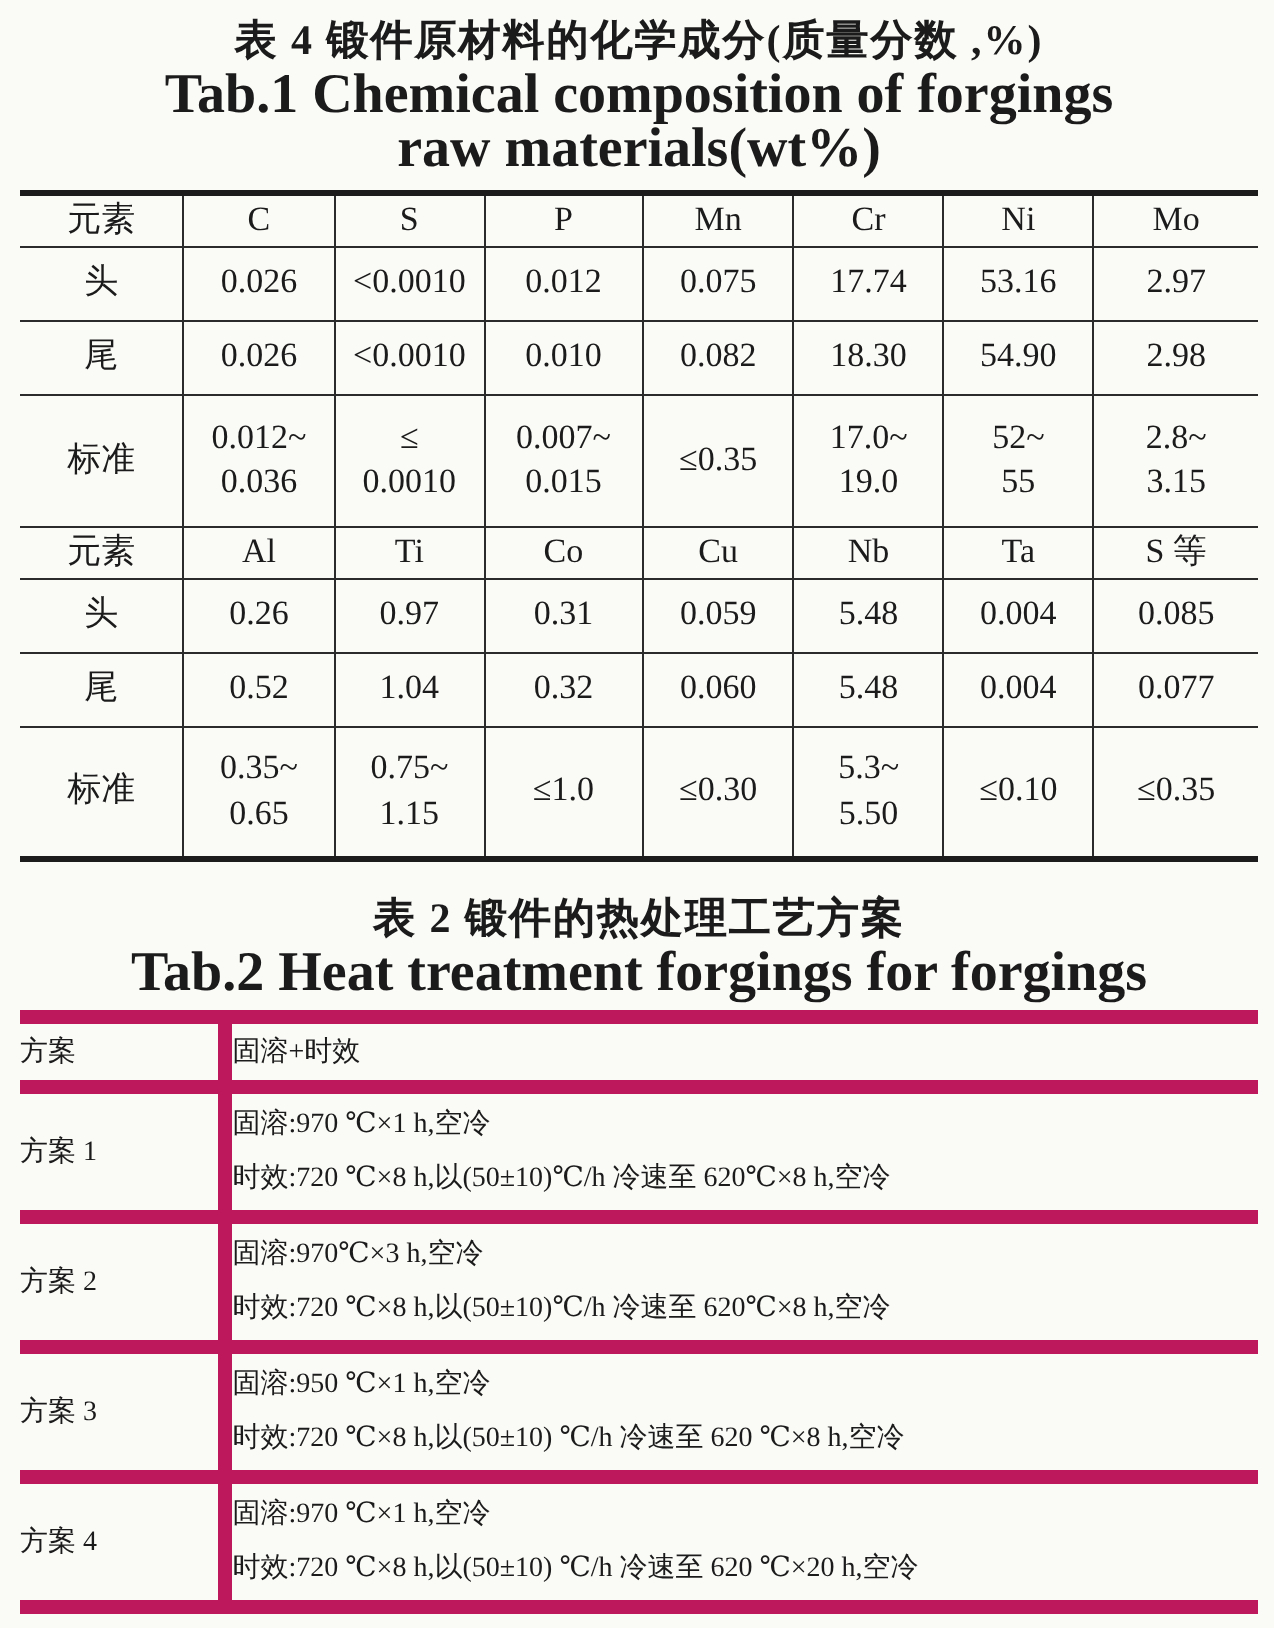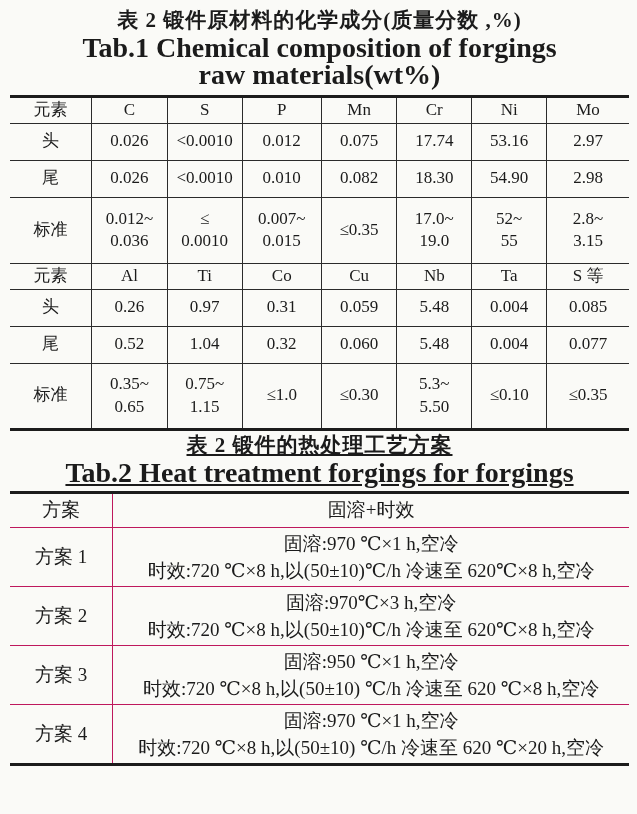--- a/index.html
+++ b/index.html
@@ -80,7 +80,7 @@
 <div class="page">
 
   <div class="title-block">
-    <div class="title-zh">表 2  锻件原材料的化学成分(质量分数 ,%)</div>
+    <div class="title-zh">表 4  锻件原材料的化学成分(质量分数 ,%)</div>
     <div class="title-en">Tab.1  Chemical composition of forgings</div>
     <div class="title-en">raw materials(wt%)</div>
   </div>

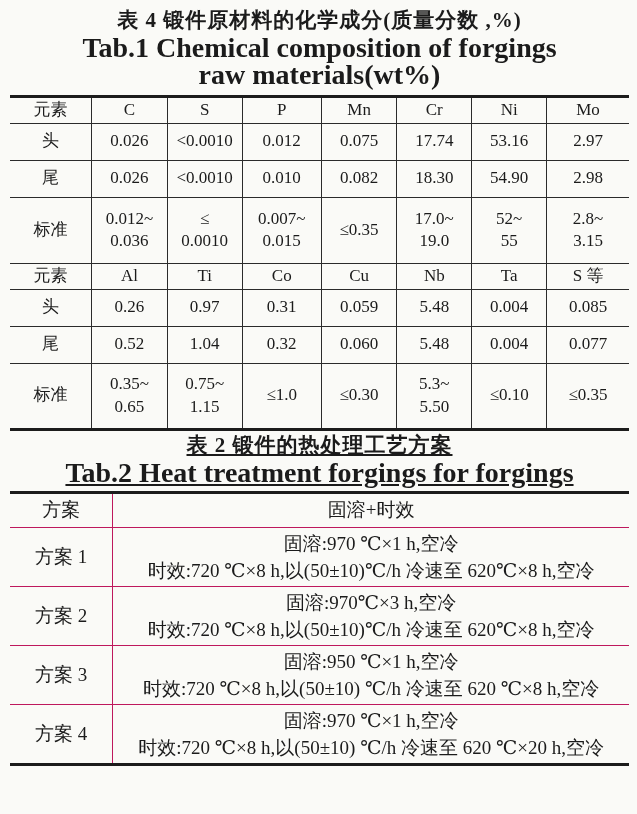--- a/index.html
+++ b/index.html
@@ -56,7 +56,7 @@
   .t1 tr.rh { height: 23px; }
   .t1 tr.rd { height: 37px; }
   .t1 tr.rs { height: 66px; }
-  .title2 { margin-top: 0; text-decoration: underline; }
+  .title2 { margin-top: 14px; }
   .t2 {
     margin-top: 5px;
     border-top: 3px solid #1c1c1c;

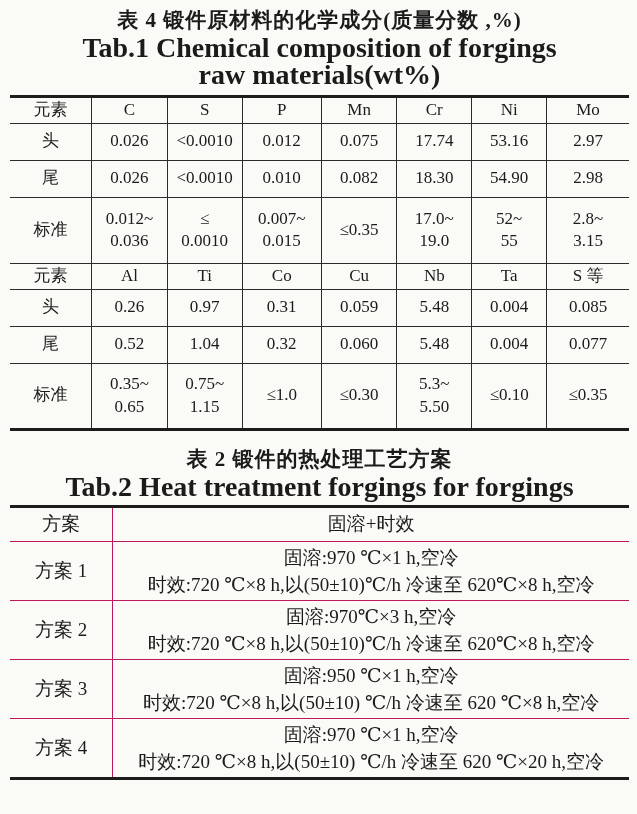--- a/index.html
+++ b/index.html
@@ -63,10 +63,9 @@
     border-bottom: 3px solid #1c1c1c;
   }
   .t2 td {
-    border: 1px solid #be185d;
-    text-align: center;
+    border: 7px solid #be185d;
     vertical-align: middle;
-    font-size: 19px;
+    font-size: 14px;
     padding: 2px 0;
   }
   .t2 td:first-child { border-left: 0; }

